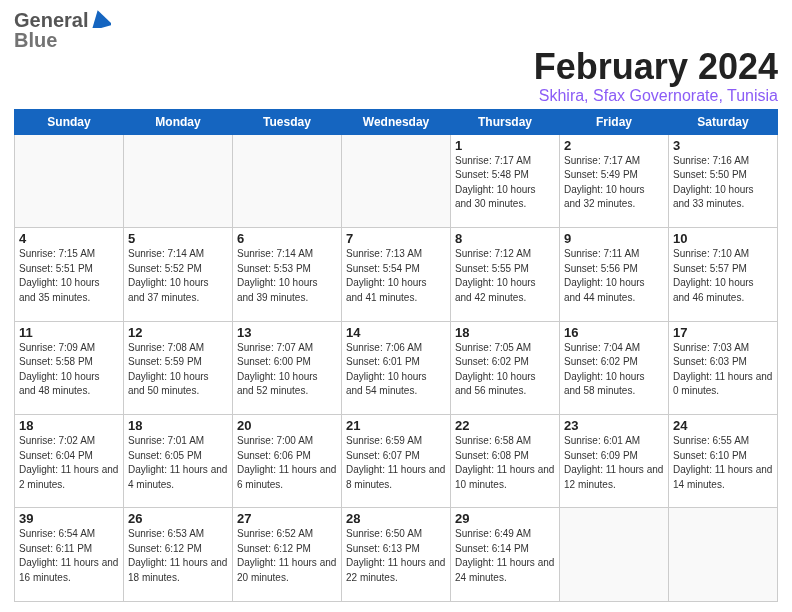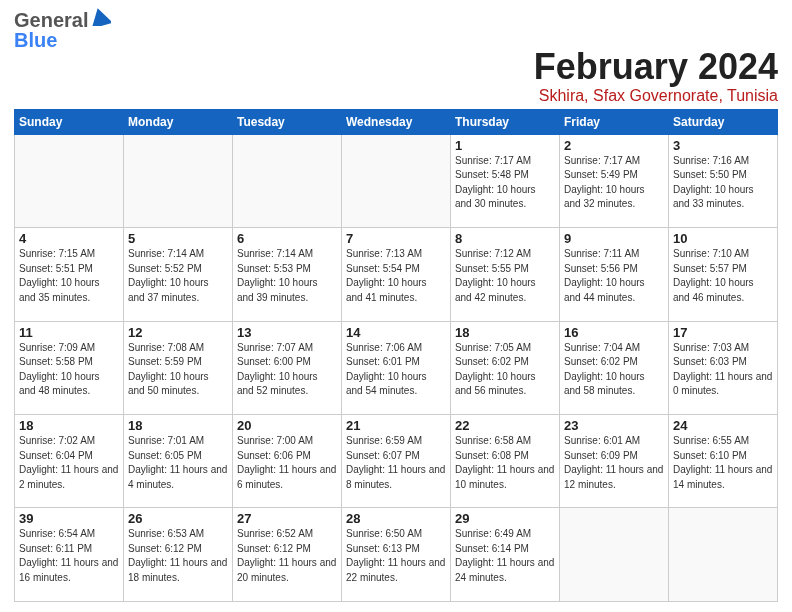--- a/index.html
+++ b/index.html
@@ -25,6 +25,7 @@
     }
     .logo-row {
       display: flex;
+      align-items: center;
     }
     .title-block {
       text-align: right;

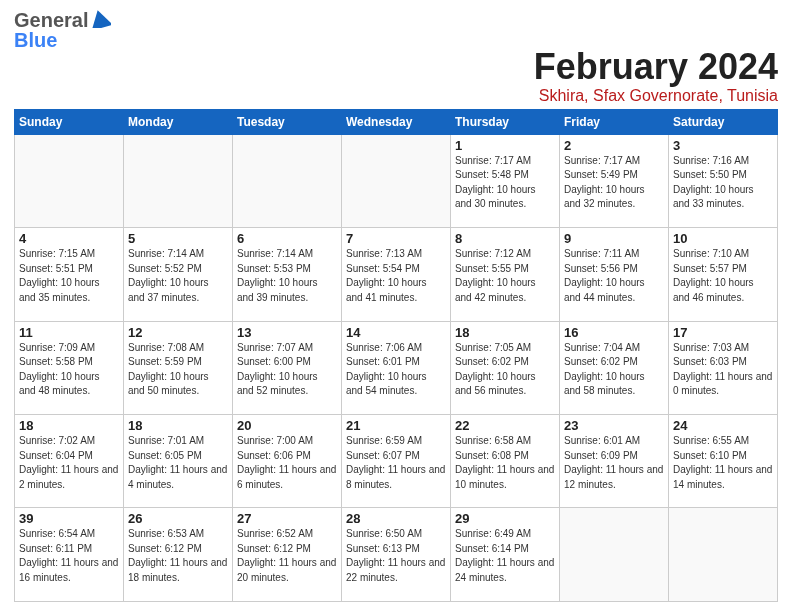--- a/index.html
+++ b/index.html
@@ -99,7 +99,7 @@
         </svg>
       </div>
       <div>
-        <span style="font-size:20px;font-weight:bold;color:#3b82f6;">Blue</span>
+        <span style="font-size:20px;font-weight:bold;color:#737373;">Blue</span>
       </div>
     </div>
     <div class="title-block">

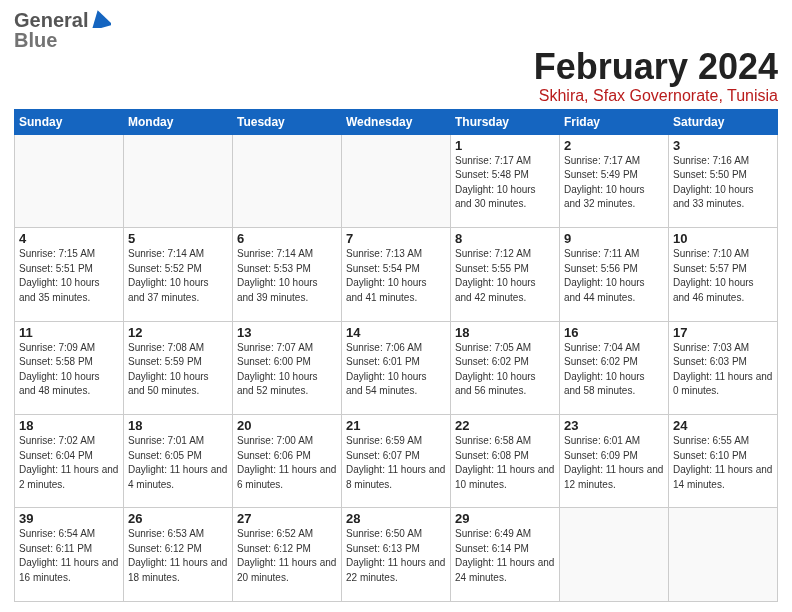--- a/index.html
+++ b/index.html
@@ -39,7 +39,7 @@
     }
     .cal-subtitle {
       font-size: 16px;
-      color: #b91c1c;
+      color: #8b5cf6;
     }
     .calendar {
       flex: 1;

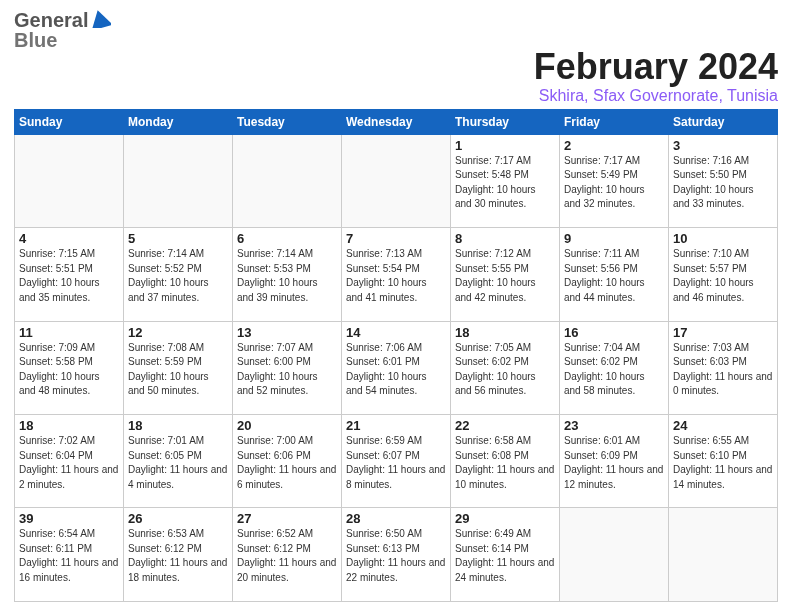--- a/index.html
+++ b/index.html
@@ -53,7 +53,7 @@
       color: #fff;
       font-size: 12px;
       padding: 5px 4px;
-      text-align: left;
+      text-align: center;
       border: 1px solid #1565c0;
       font-weight: bold;
     }

